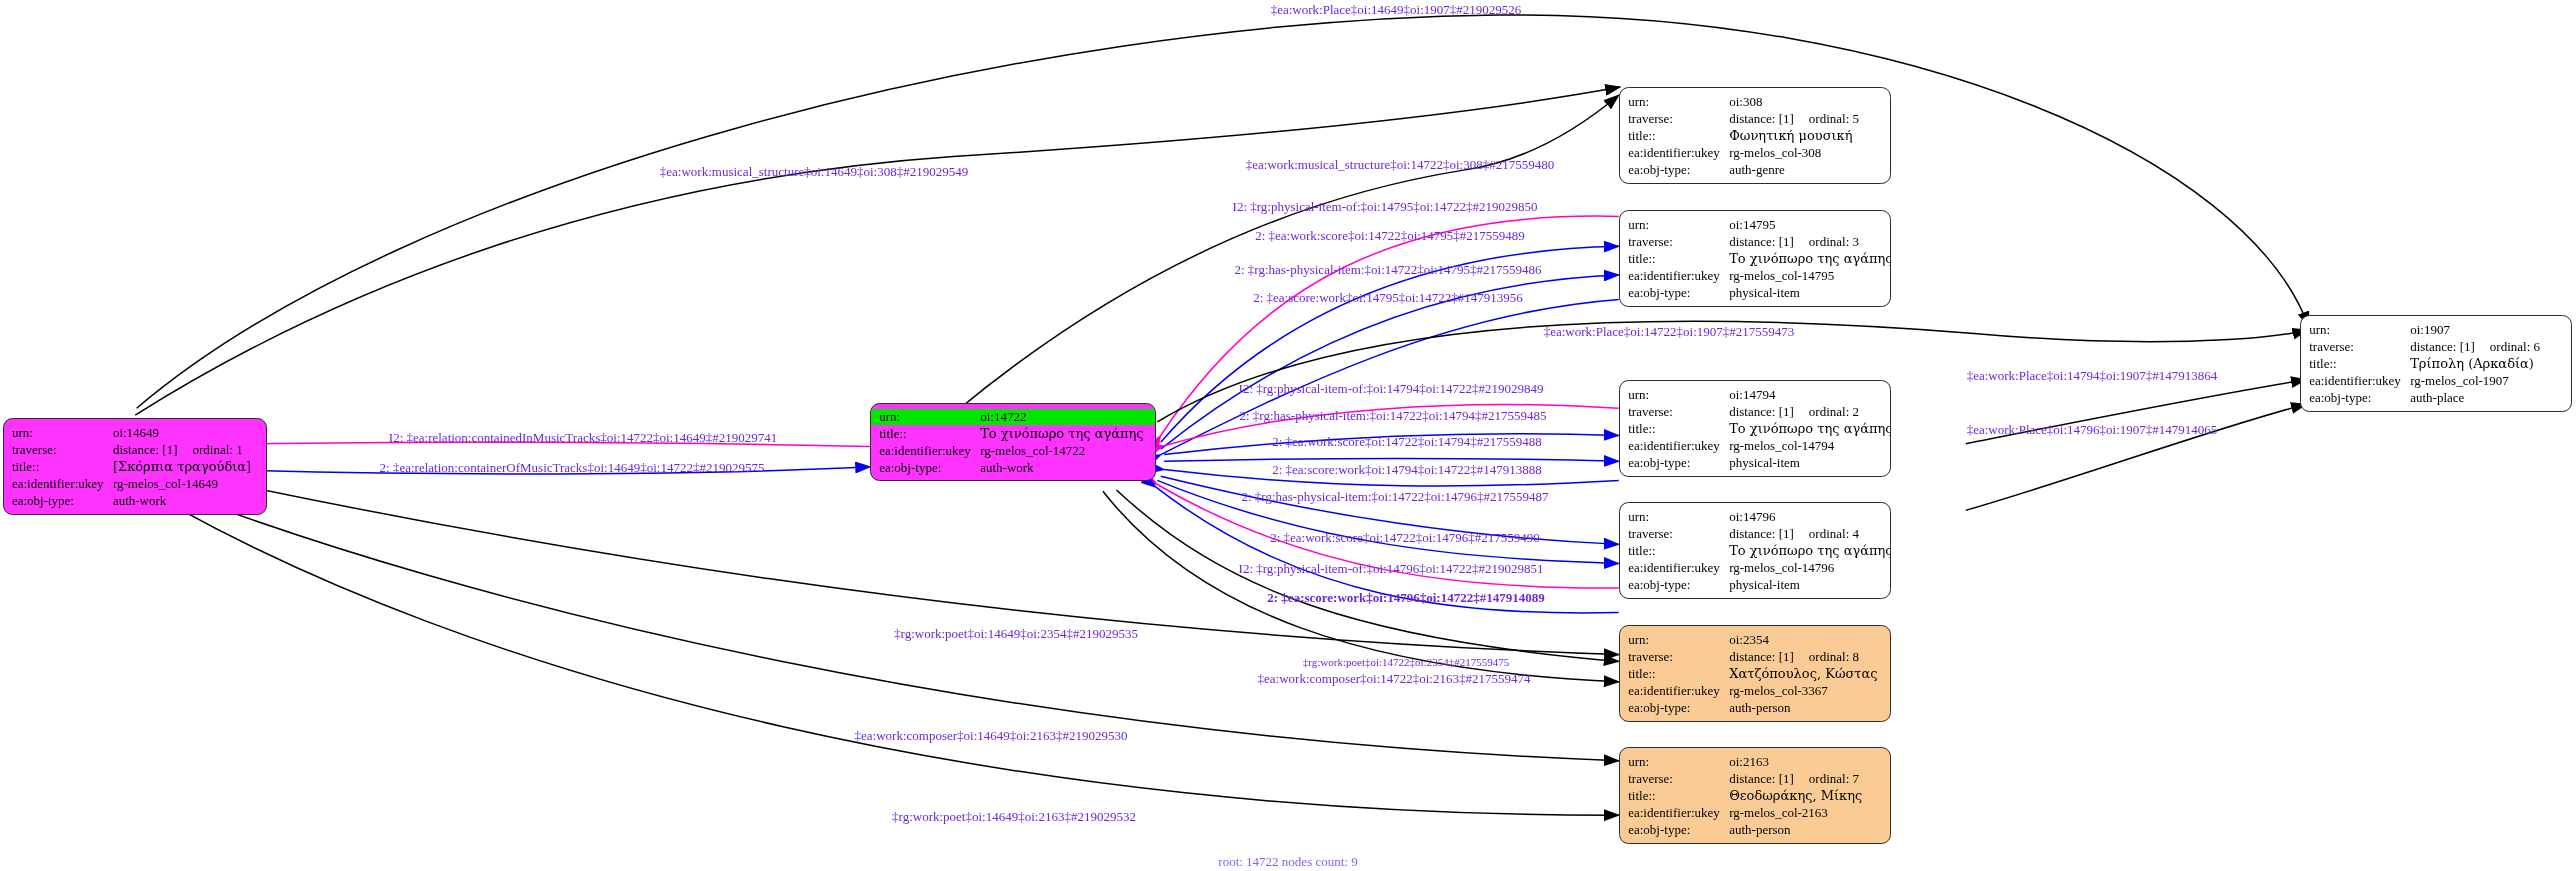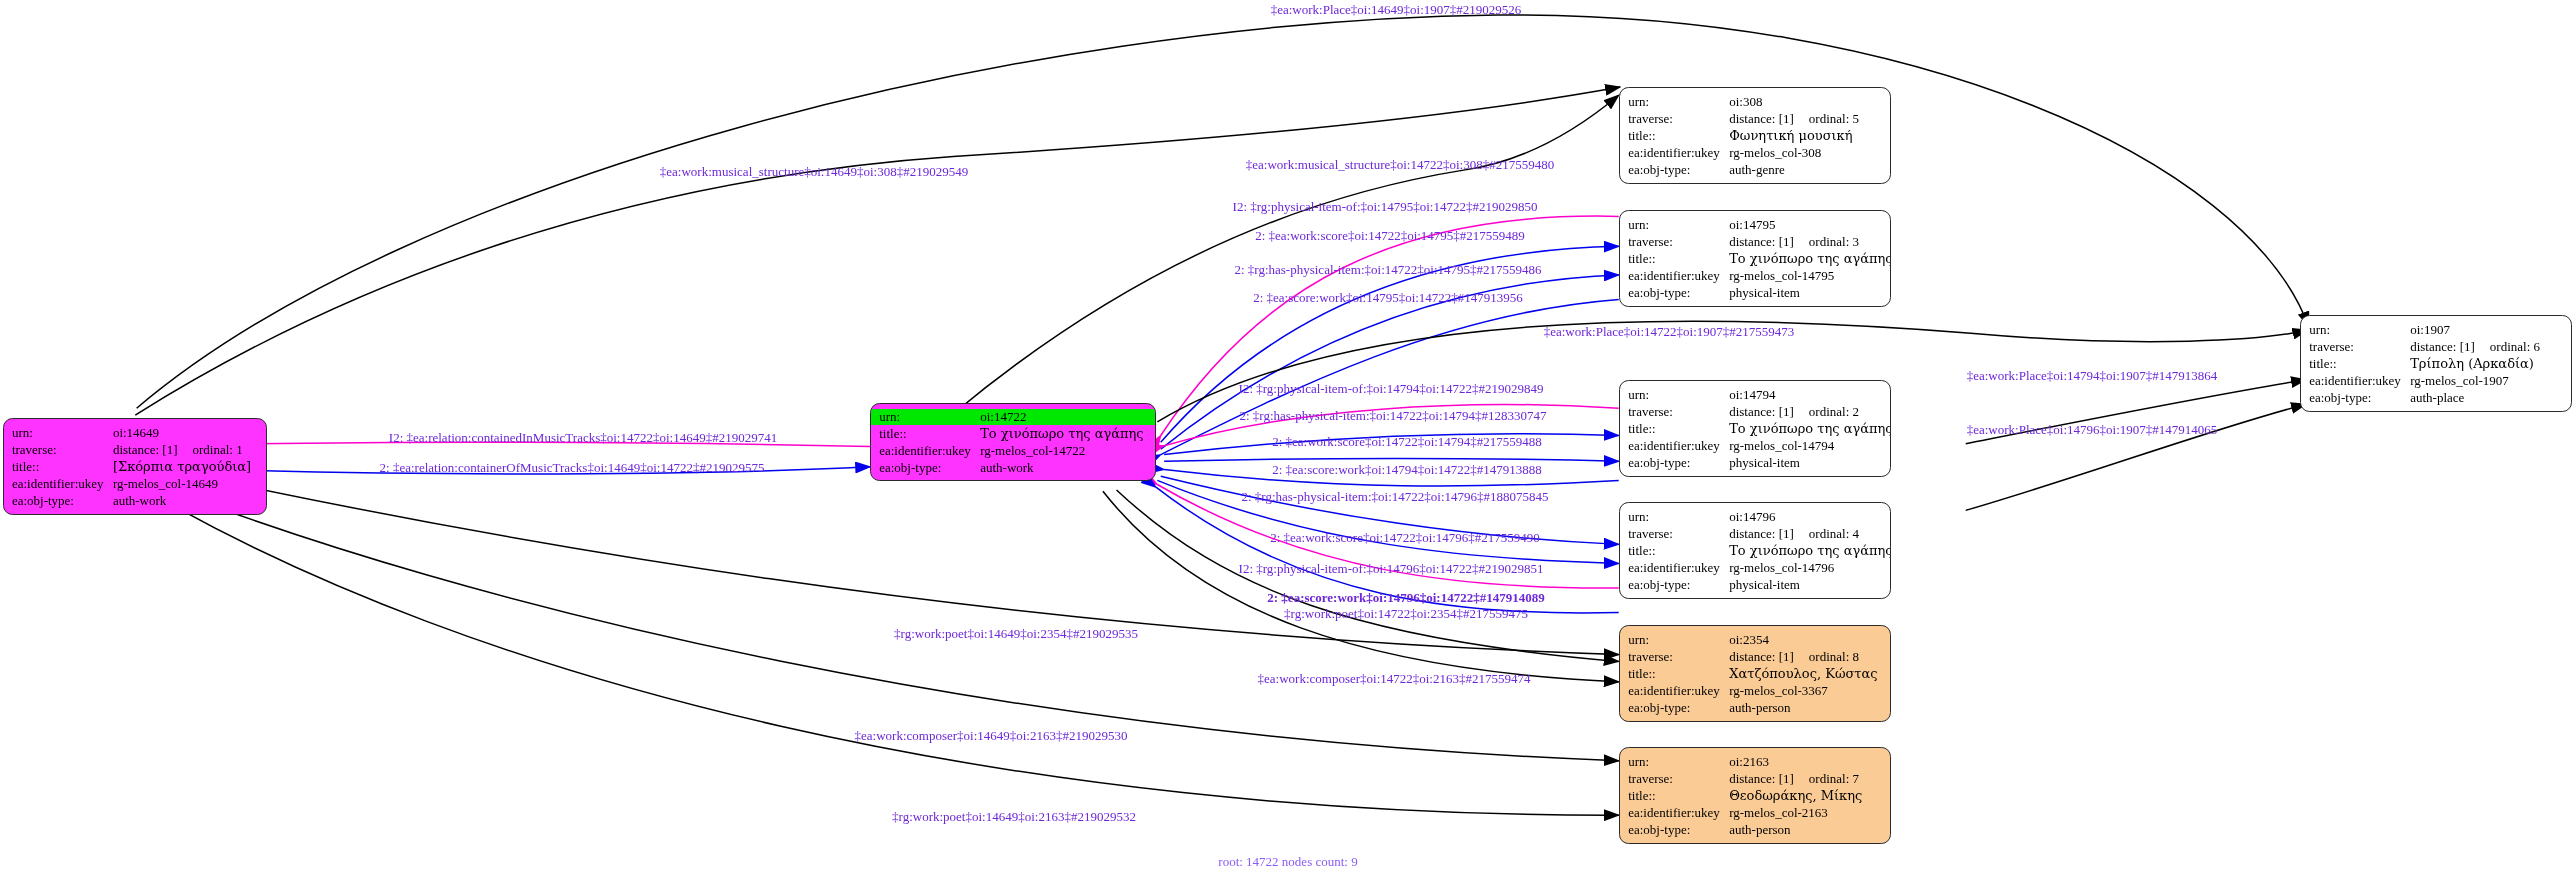--- a/index.html
+++ b/index.html
@@ -360,7 +360,7 @@
 
   <div class="elabel" style="left:1391px; top:389px; font-size:13px;">I2: ‡rg:physical-item-of:‡oi:14794‡oi:14722‡#219029849</div>
 
-  <div class="elabel" style="left:1393px; top:416px; font-size:13px;">2: ‡rg:has-physical-item:‡oi:14722‡oi:14794‡#128330747</div>
+  <div class="elabel" style="left:1393px; top:416px; font-size:13px;">2: ‡rg:has-physical-item:‡oi:14722‡oi:14794‡#217559485</div>
 
   <div class="elabel" style="left:1407px; top:442px; font-size:13px;">2: ‡ea:work:score‡oi:14722‡oi:14794‡#217559488</div>
 

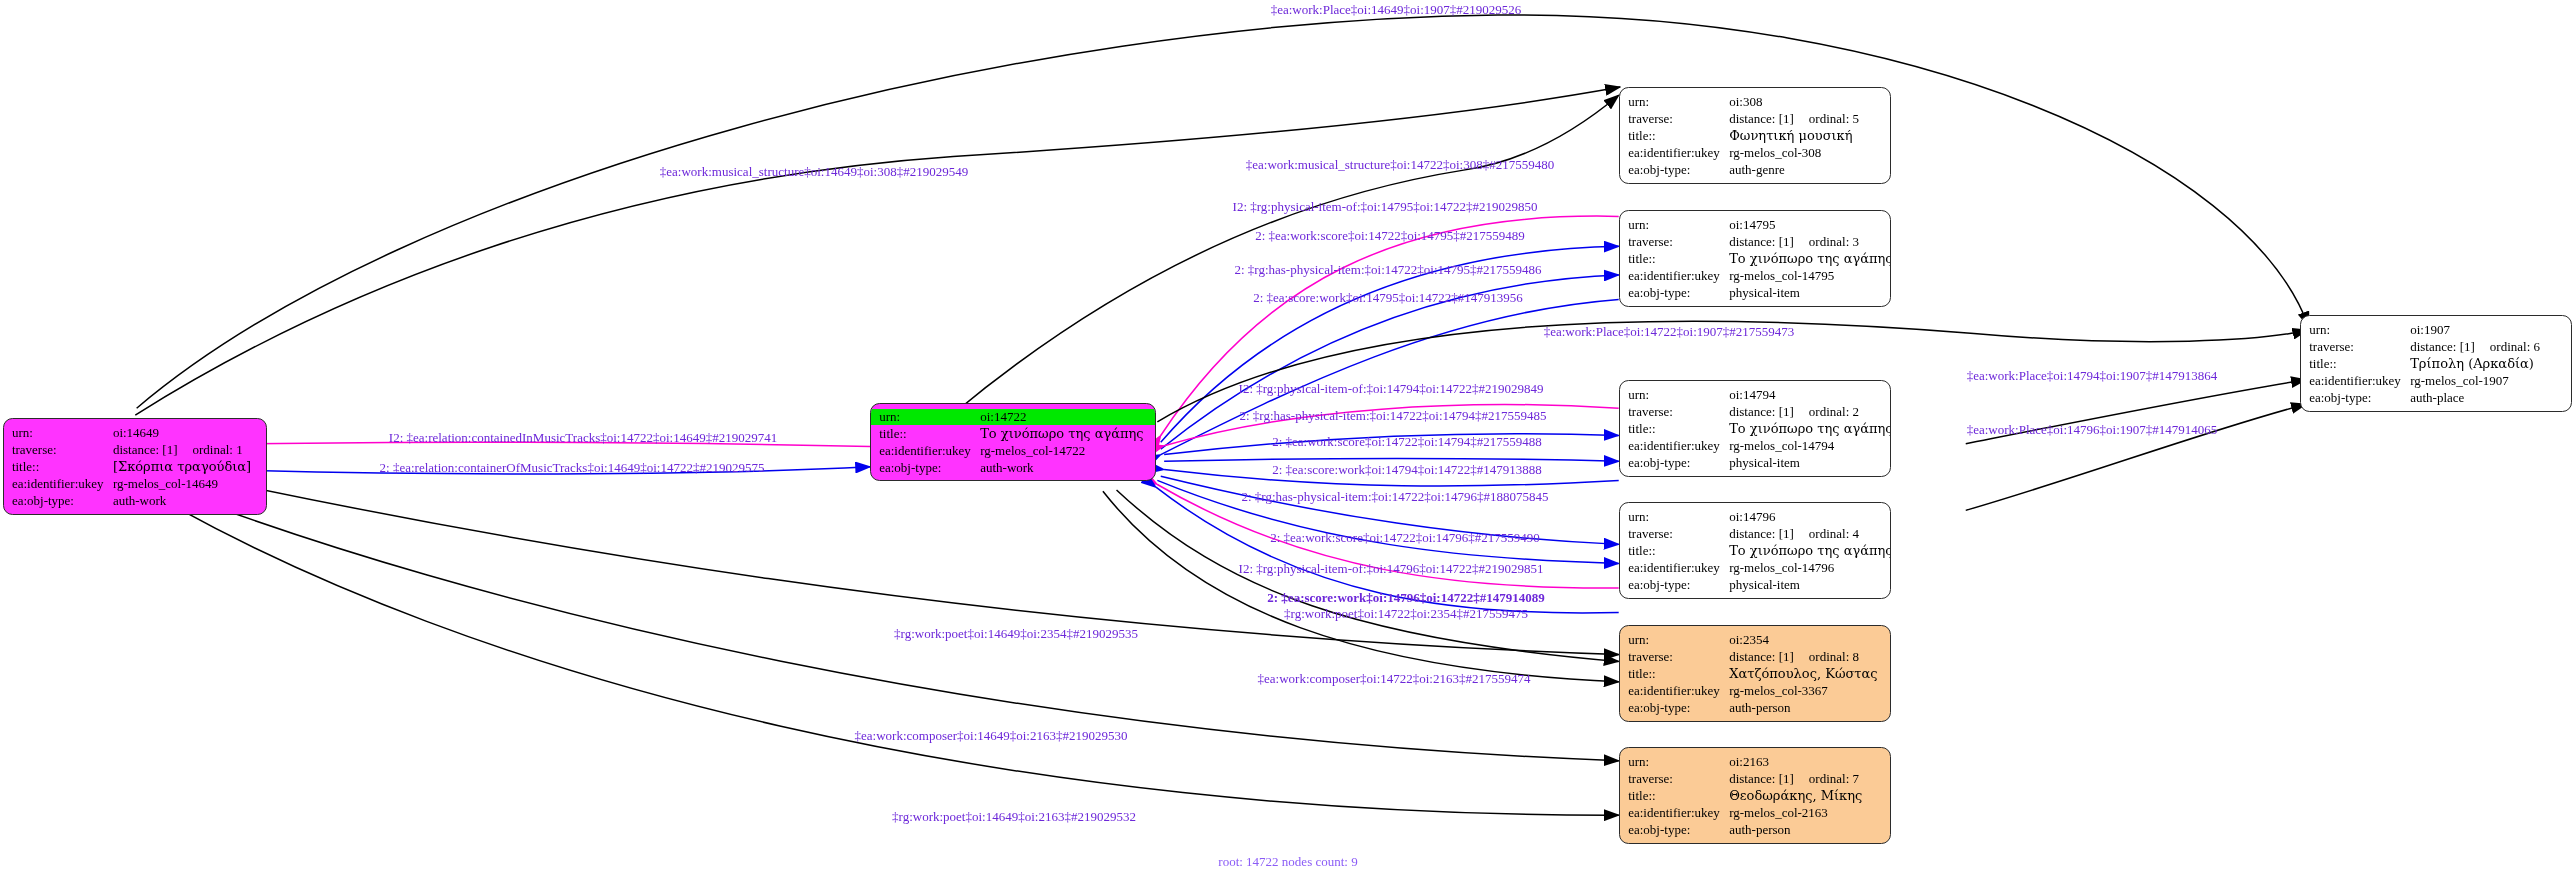--- a/index.html
+++ b/index.html
@@ -366,7 +366,7 @@
 
   <div class="elabel" style="left:1407px; top:470px; font-size:13px;">2: ‡ea:score:work‡oi:14794‡oi:14722‡#147913888</div>
 
-  <div class="elabel" style="left:1395px; top:497px; font-size:13px;">2: ‡rg:has-physical-item:‡oi:14722‡oi:14796‡#188075845</div>
+  <div class="elabel" style="left:1395px; top:497px; font-size:13px;">2: ‡rg:has-physical-item:‡oi:14722‡oi:14796‡#217559487</div>
 
   <div class="elabel" style="left:1405px; top:538px; font-size:13px;">2: ‡ea:work:score‡oi:14722‡oi:14796‡#217559490</div>
 

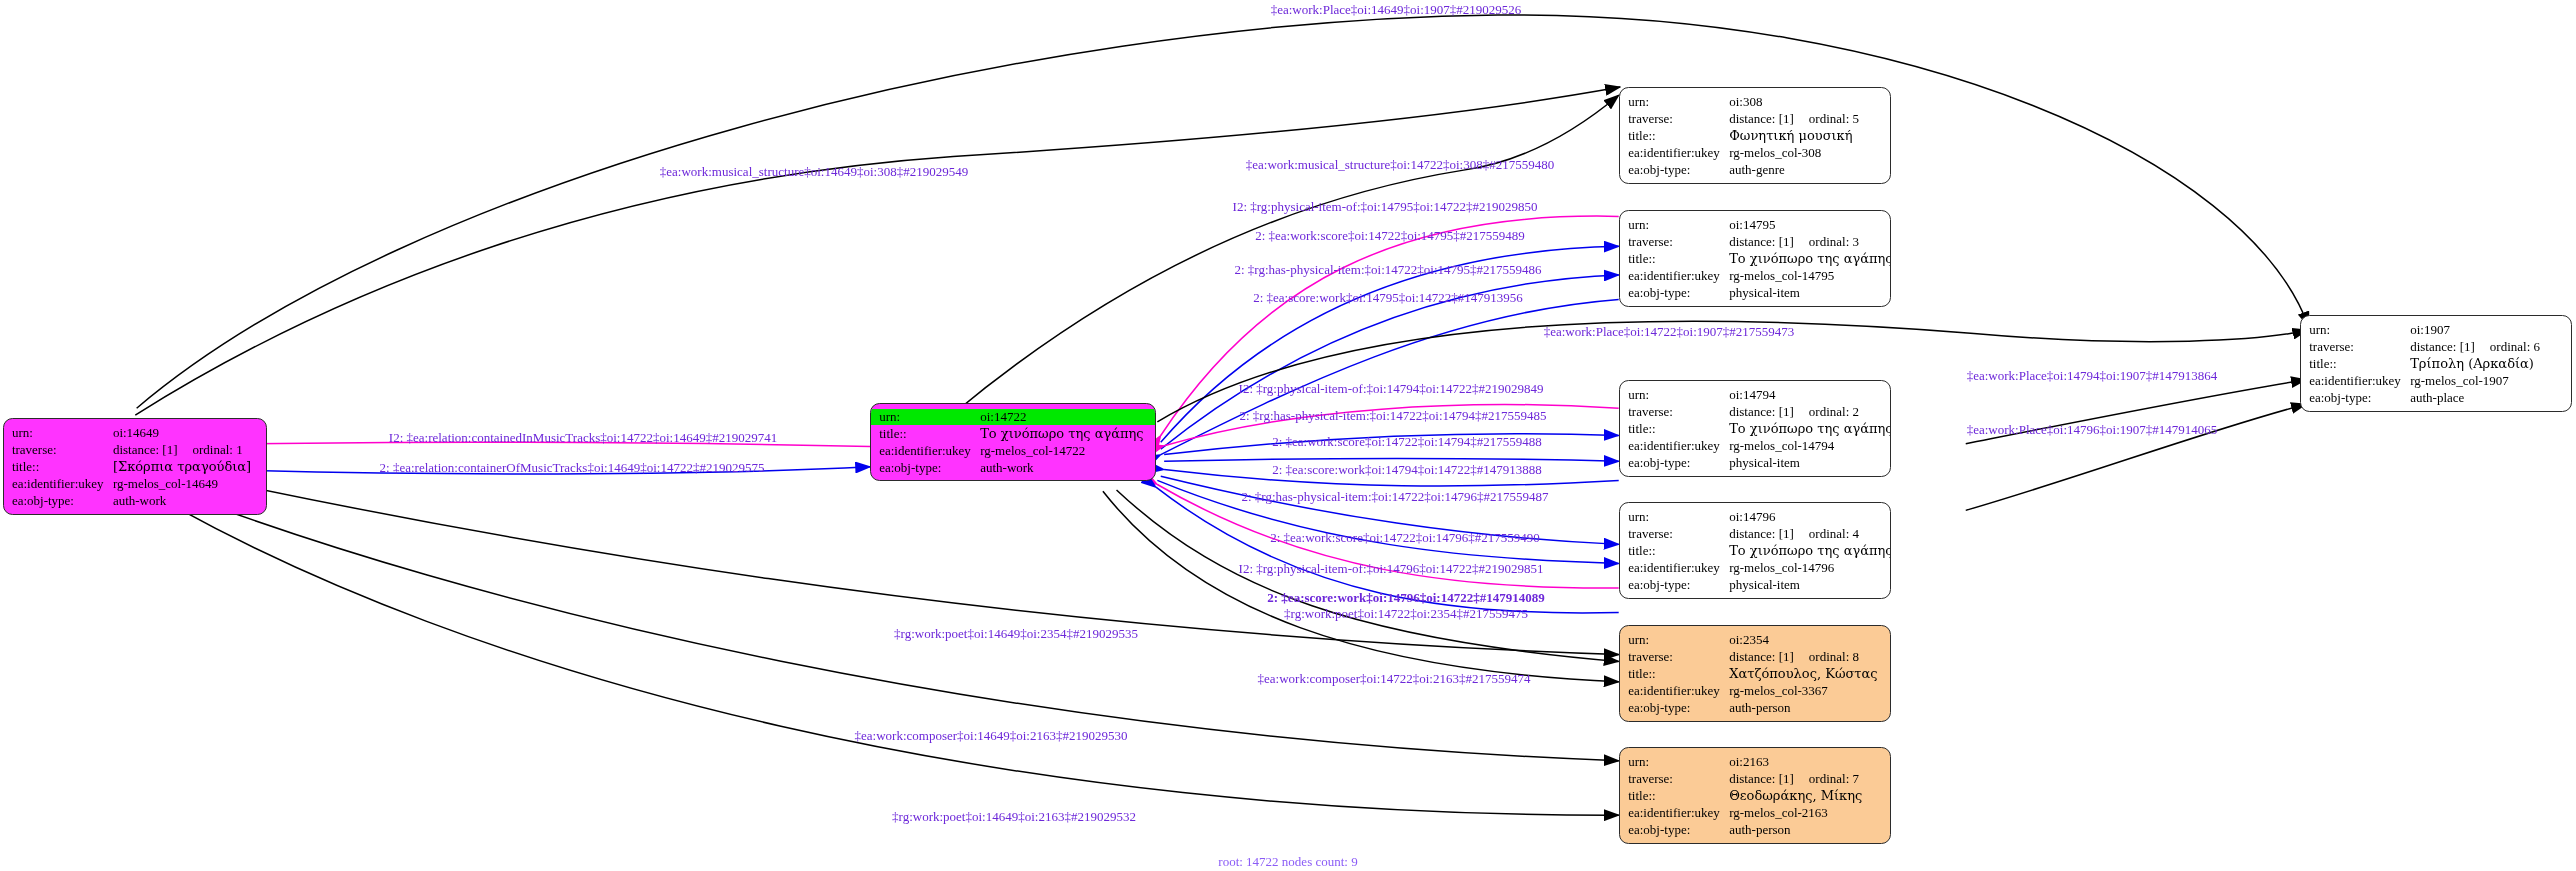--- a/index.html
+++ b/index.html
@@ -380,7 +380,7 @@
 
   <div class="elabel" style="left:1016px; top:634px; font-size:13px;">‡rg:work:poet‡oi:14649‡oi:2354‡#219029535</div>
 
-  <div class="elabel" style="left:1406px; top:614px; font-size:13px;">‡rg:work:poet‡oi:14722‡oi:2354‡#217559475</div>
+  <div class="elabel" style="left:1406px; top:662px; font-size:11px;">‡rg:work:poet‡oi:14722‡oi:2354‡#217559475</div>
 
   <div class="elabel" style="left:1394px; top:679px; font-size:13px;">‡ea:work:composer‡oi:14722‡oi:2163‡#217559474</div>
 

